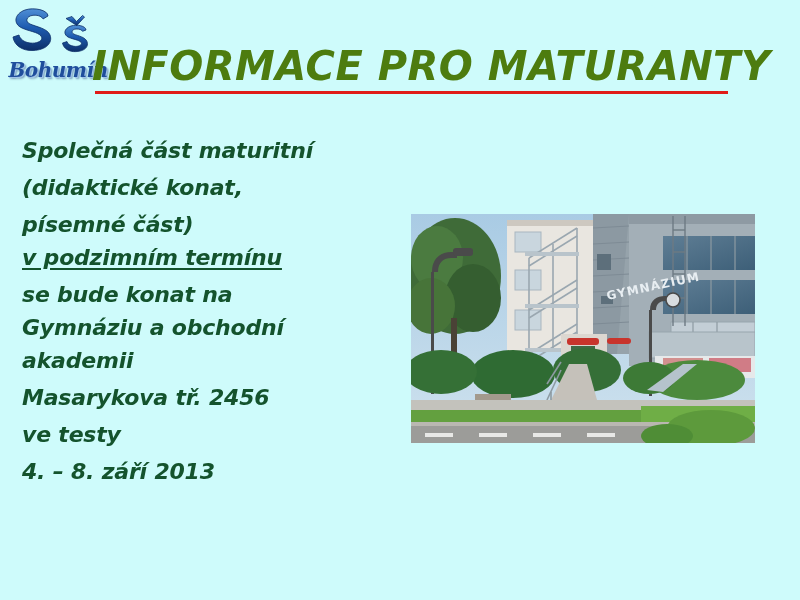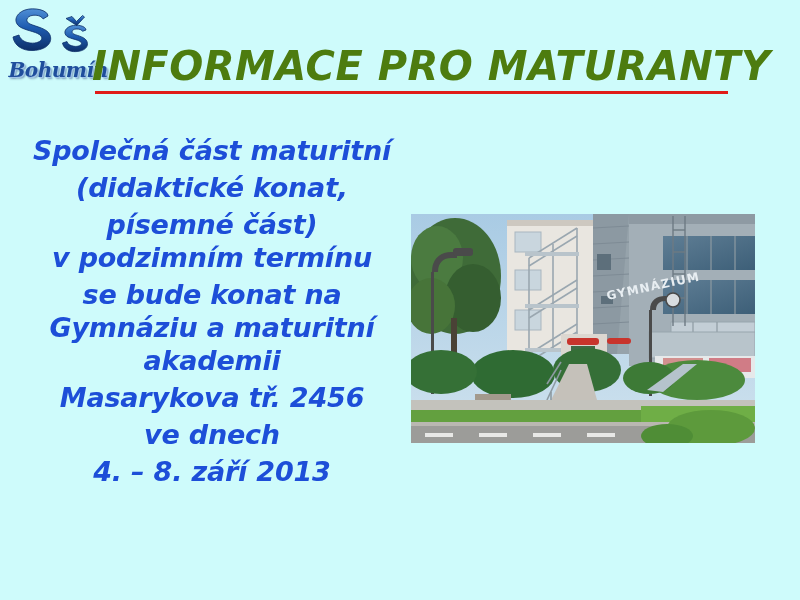--- a/index.html
+++ b/index.html
@@ -83,13 +83,12 @@
     left: 22px;
     top: 134px;
     width: 380px;
-    text-align: center;
     font-family: "DejaVu Sans", sans-serif;
     font-style: italic;
     font-weight: bold;
-    font-size: 27px;
+    font-size: 22px;
     line-height: 33px;
-    color: #1d4ed8;
+    color: #14532d;
     letter-spacing: -0.2px;
   }
   .body-text p {

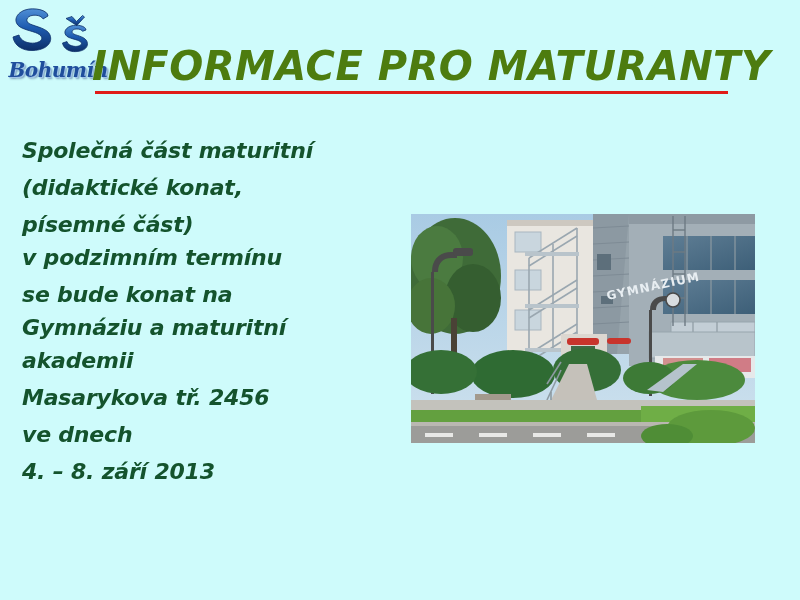--- a/index.html
+++ b/index.html
@@ -98,6 +98,7 @@
     margin-bottom: 0;
   }
   .underlined {
+    text-decoration: underline;
     text-underline-offset: 3px;
   }
 

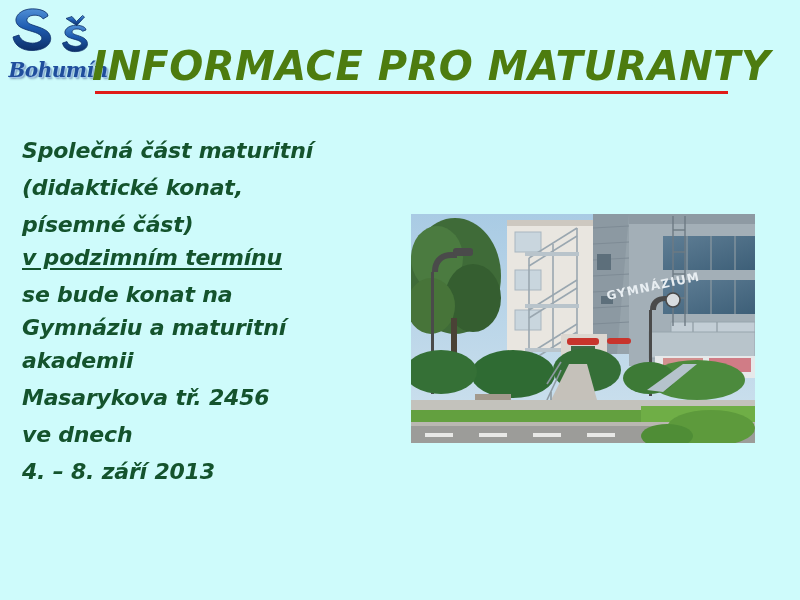--- a/index.html
+++ b/index.html
@@ -157,7 +157,7 @@
     <p class="tight">písemné část)</p>
     <p class="underlined">v podzimním termínu</p>
     <p class="tight">se bude konat na</p>
-    <p class="tight">Gymnáziu a maturitní</p>
+    <p class="tight">Gymnáziu a obchodní</p>
     <p>akademii</p>
     <p>Masarykova tř. 2456</p>
     <p>ve dnech</p>

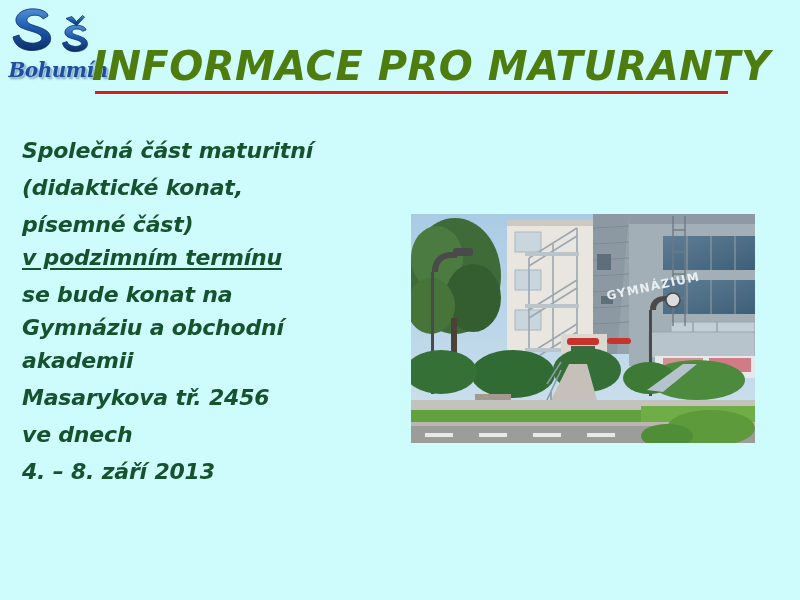--- a/index.html
+++ b/index.html
@@ -160,7 +160,7 @@
     <p class="tight">Gymnáziu a obchodní</p>
     <p>akademii</p>
     <p>Masarykova tř. 2456</p>
-    <p>ve dnech</p>
+    <p>ve testy</p>
     <p>4. – 8. září 2013</p>
   </div>
 

